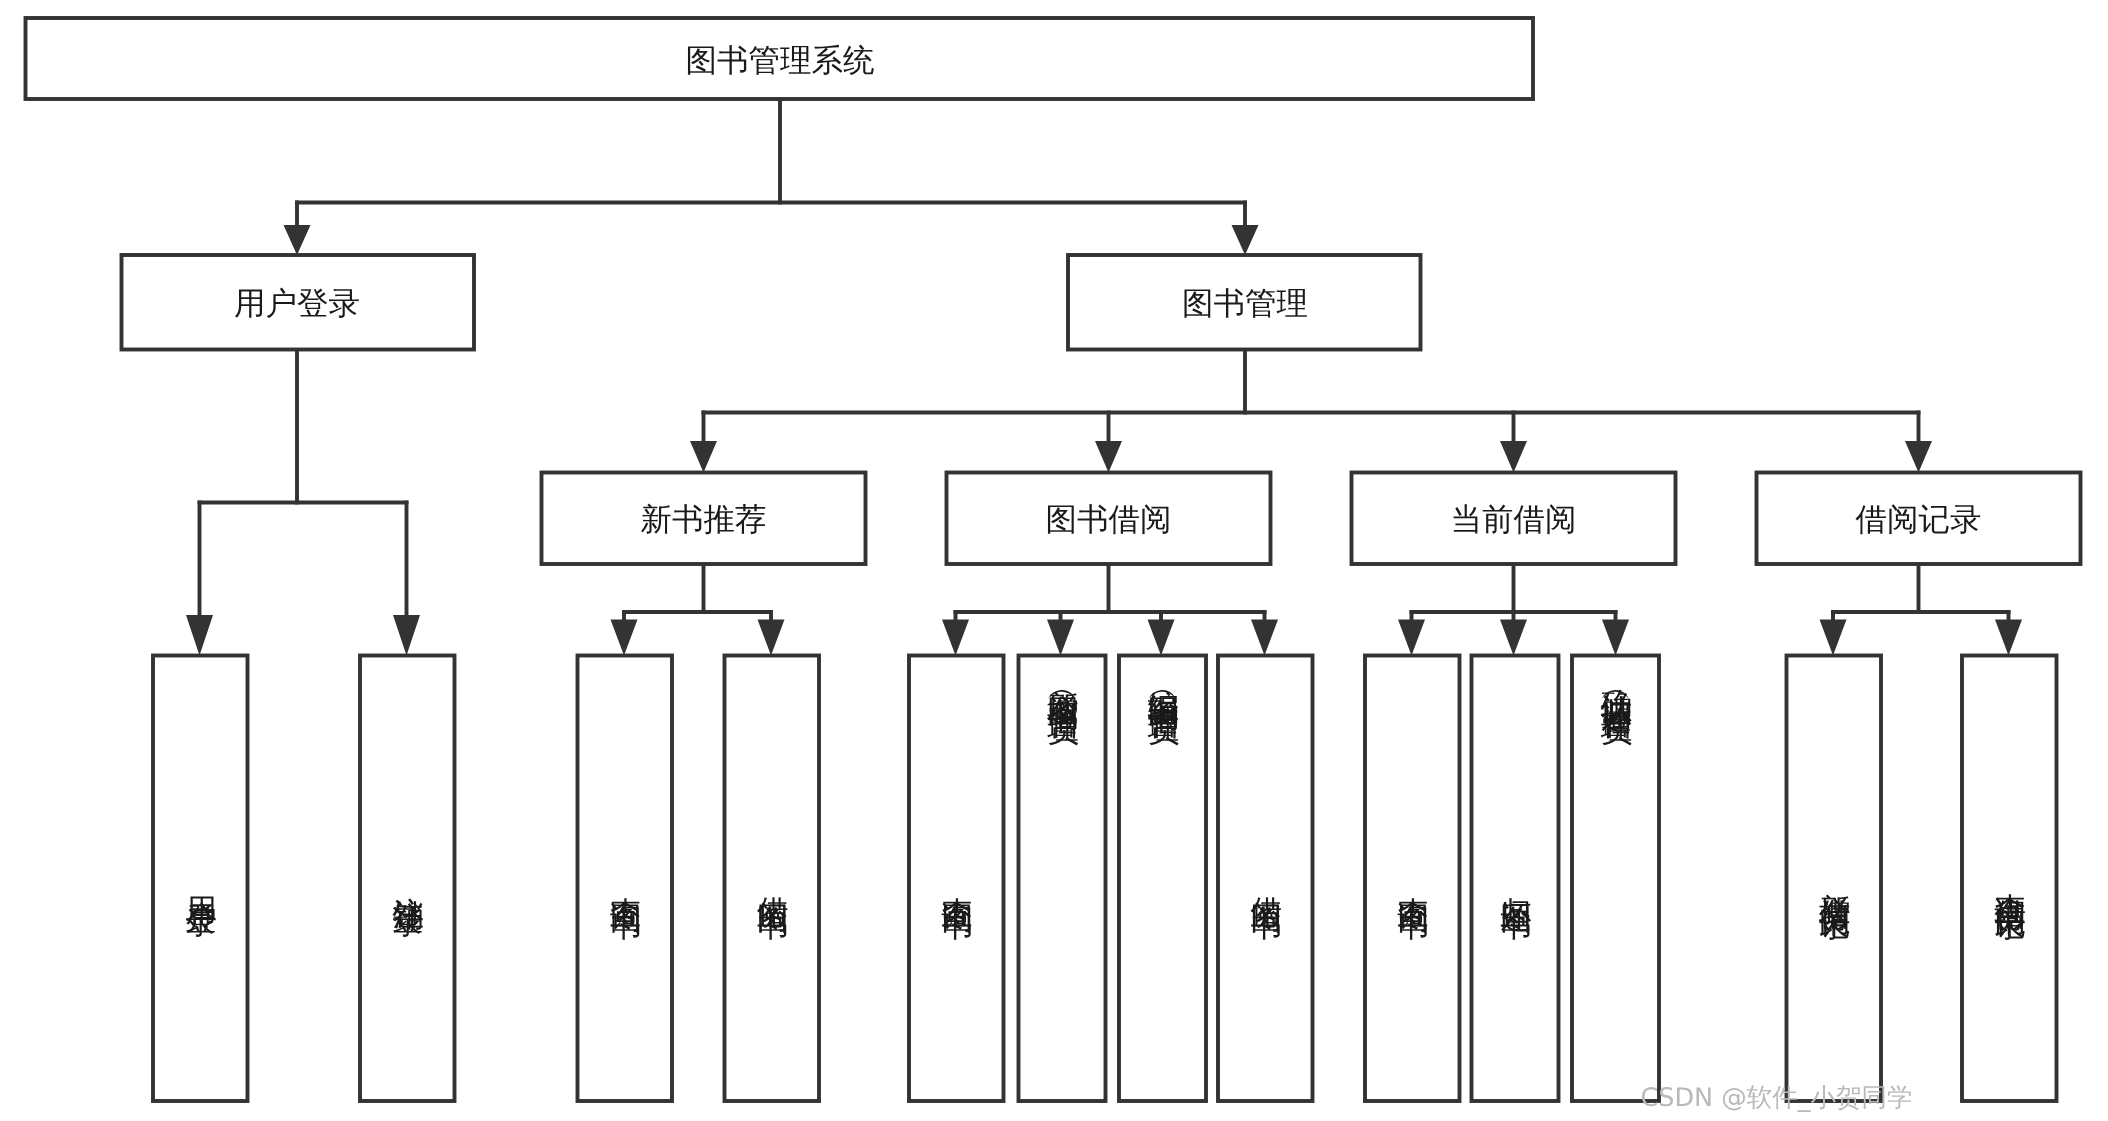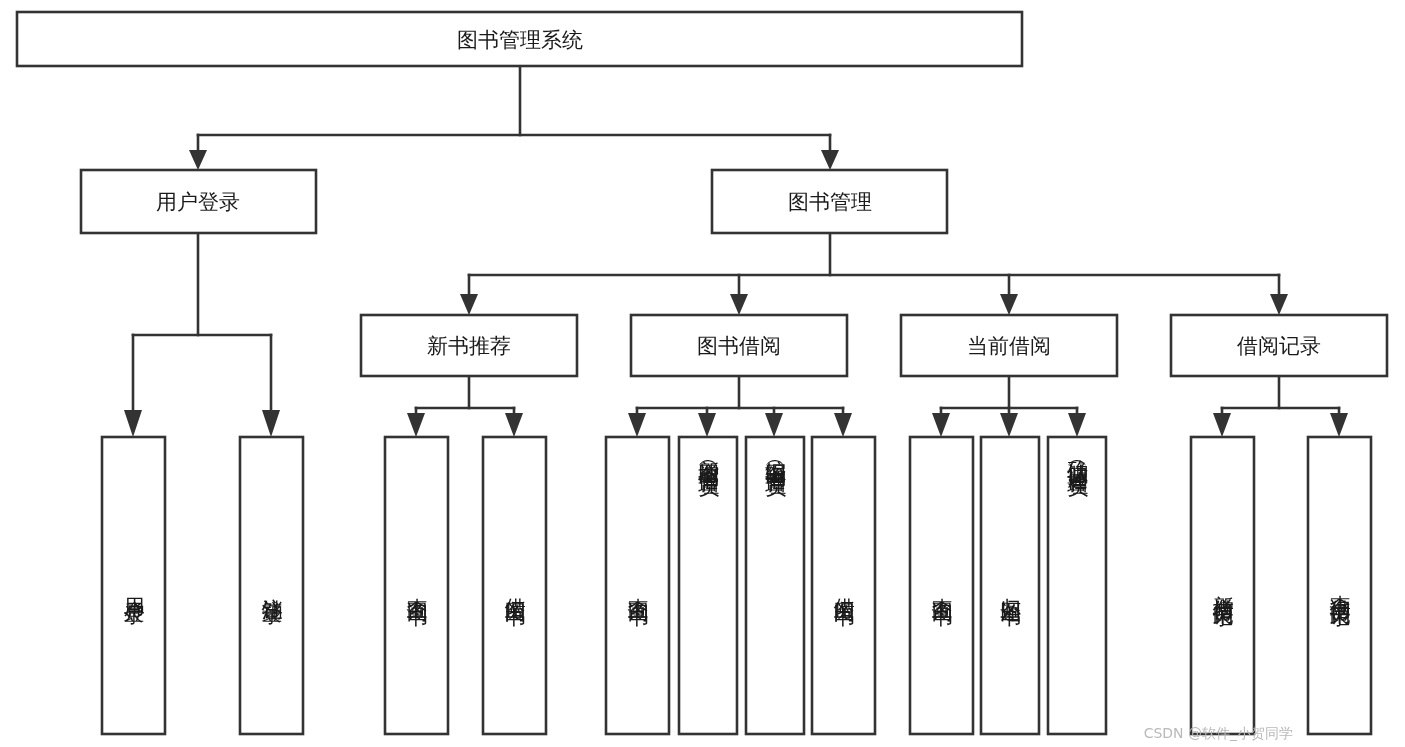--- a/index.html
+++ b/index.html
@@ -69,10 +69,10 @@
   }
   .watermark {
     position: absolute;
-    right: 2px;
+    right: 20px;
     bottom: 4px;
     font-family: "DejaVu Sans", "Liberation Sans", sans-serif;
-    font-size: 14px;
+    font-size: 17px;
     color: #b9b9b9;
     white-space: nowrap;
     pointer-events: none;

